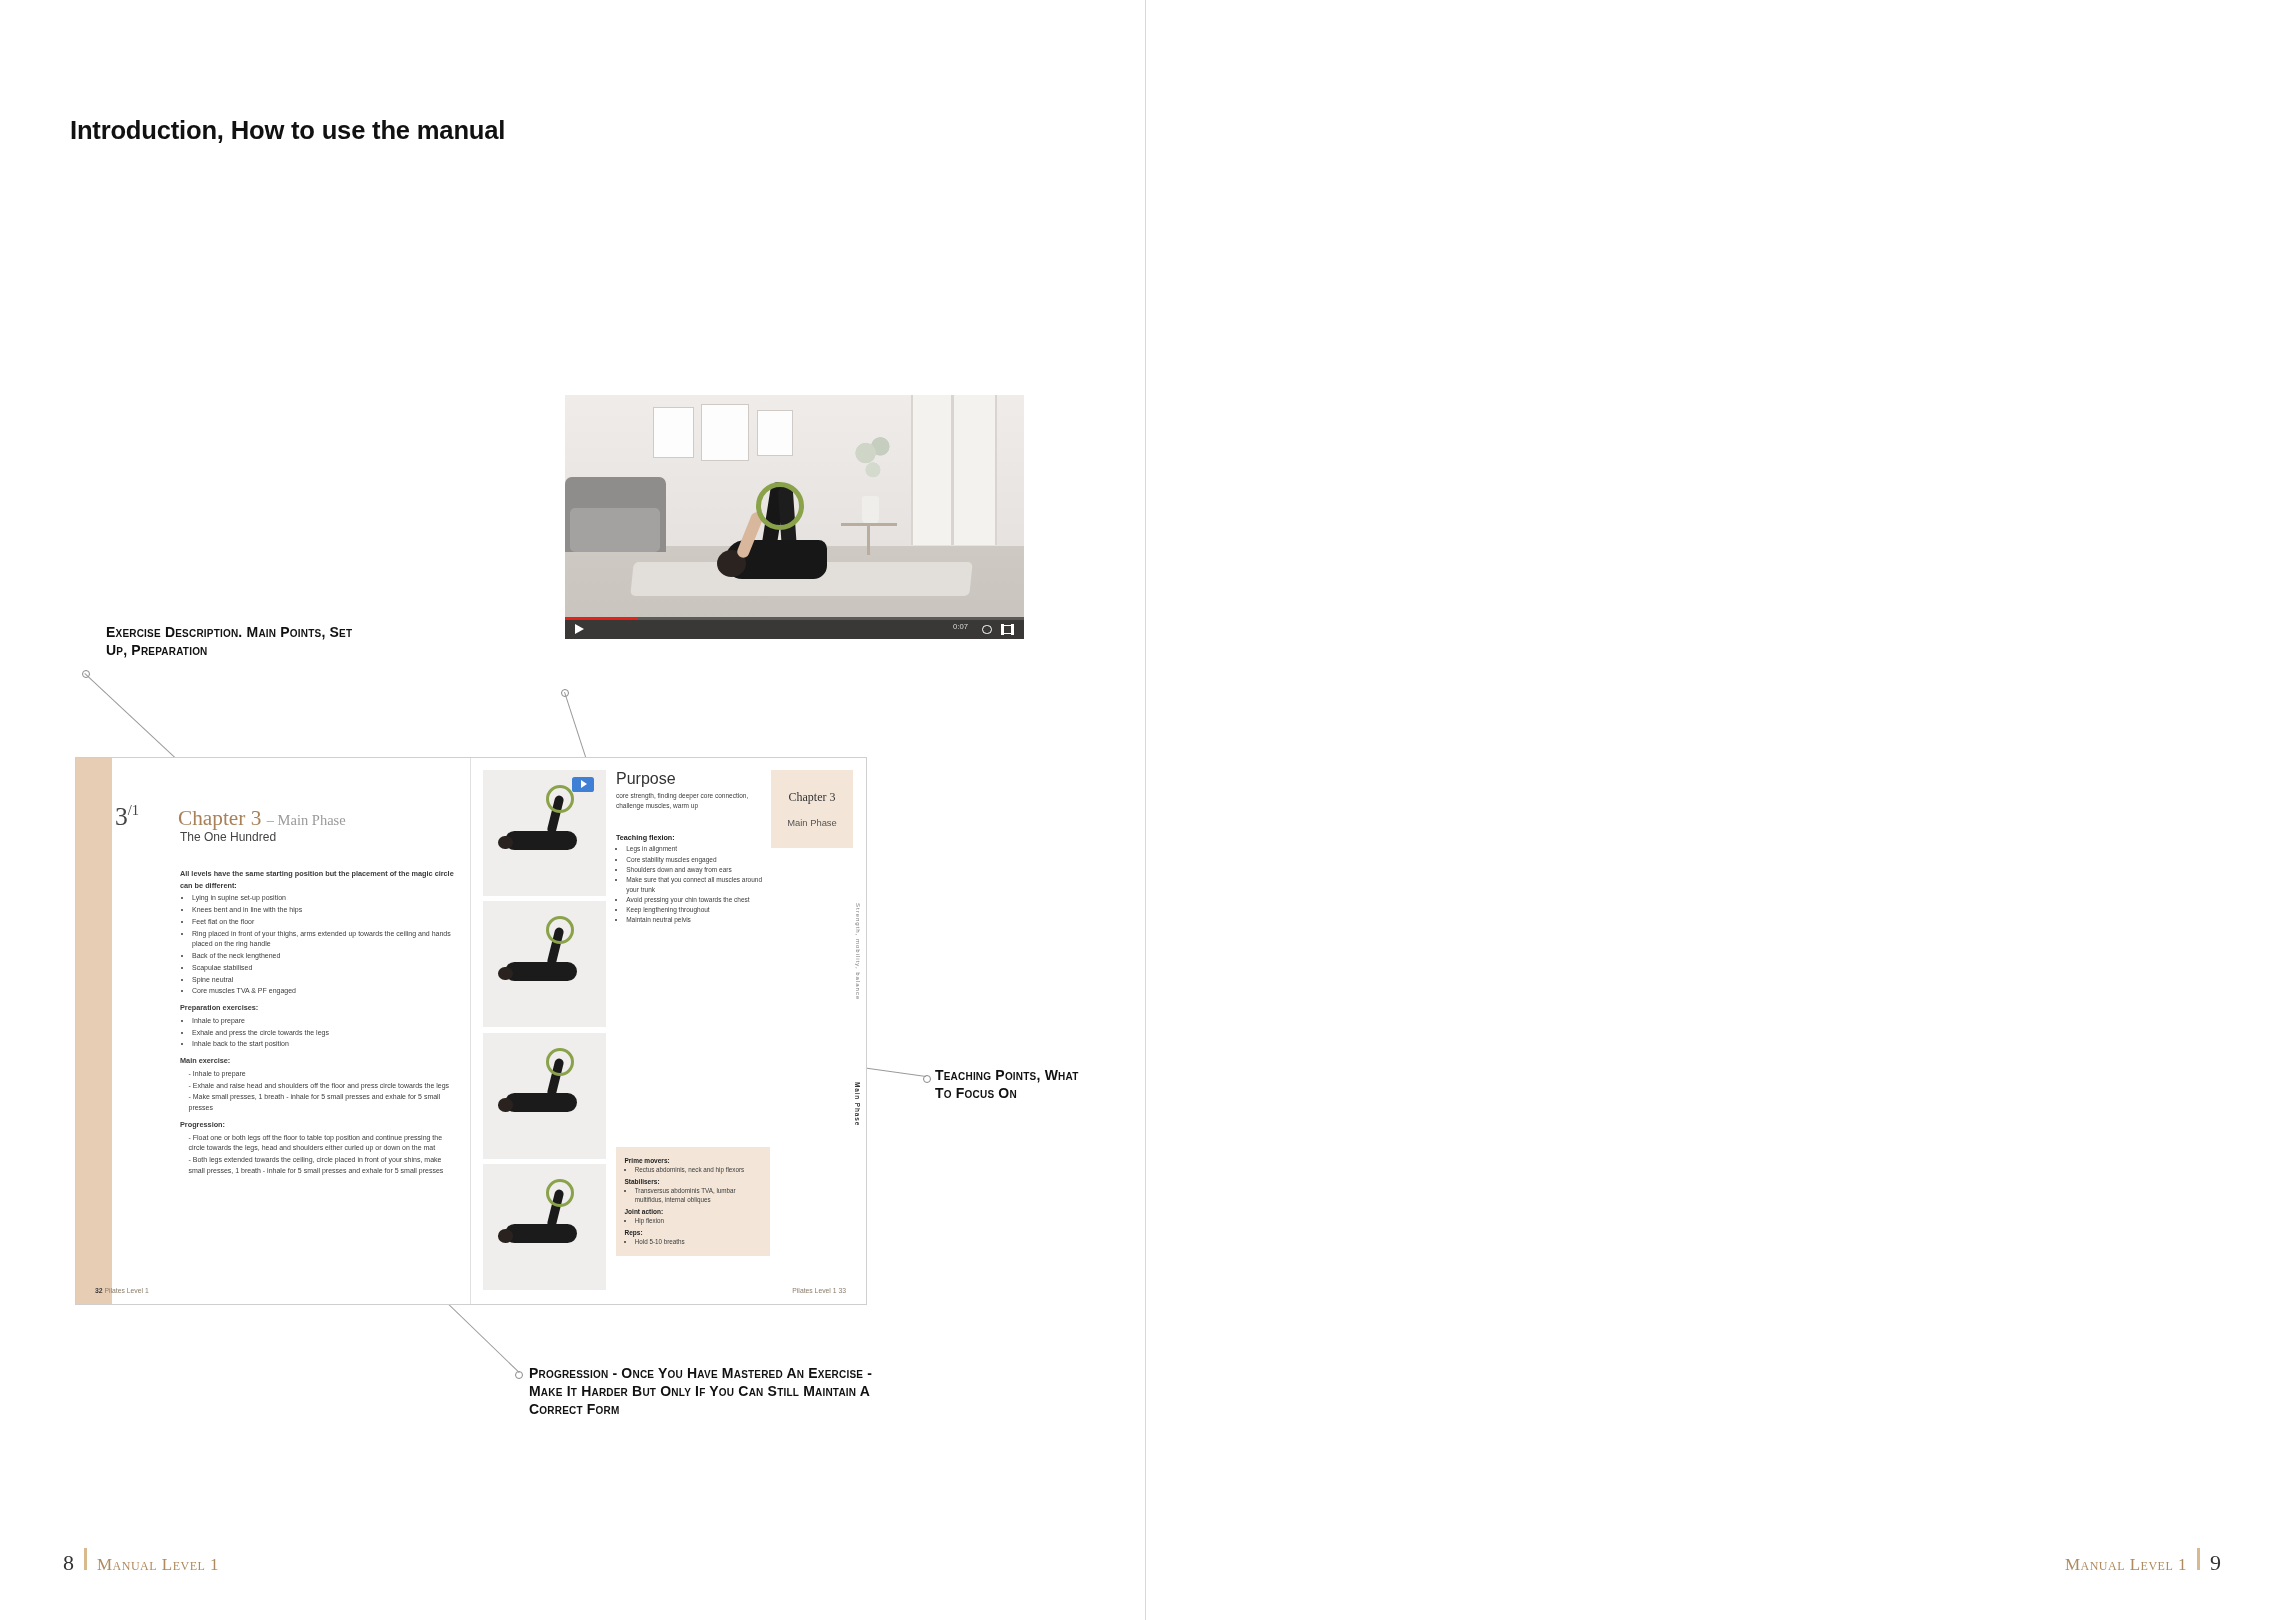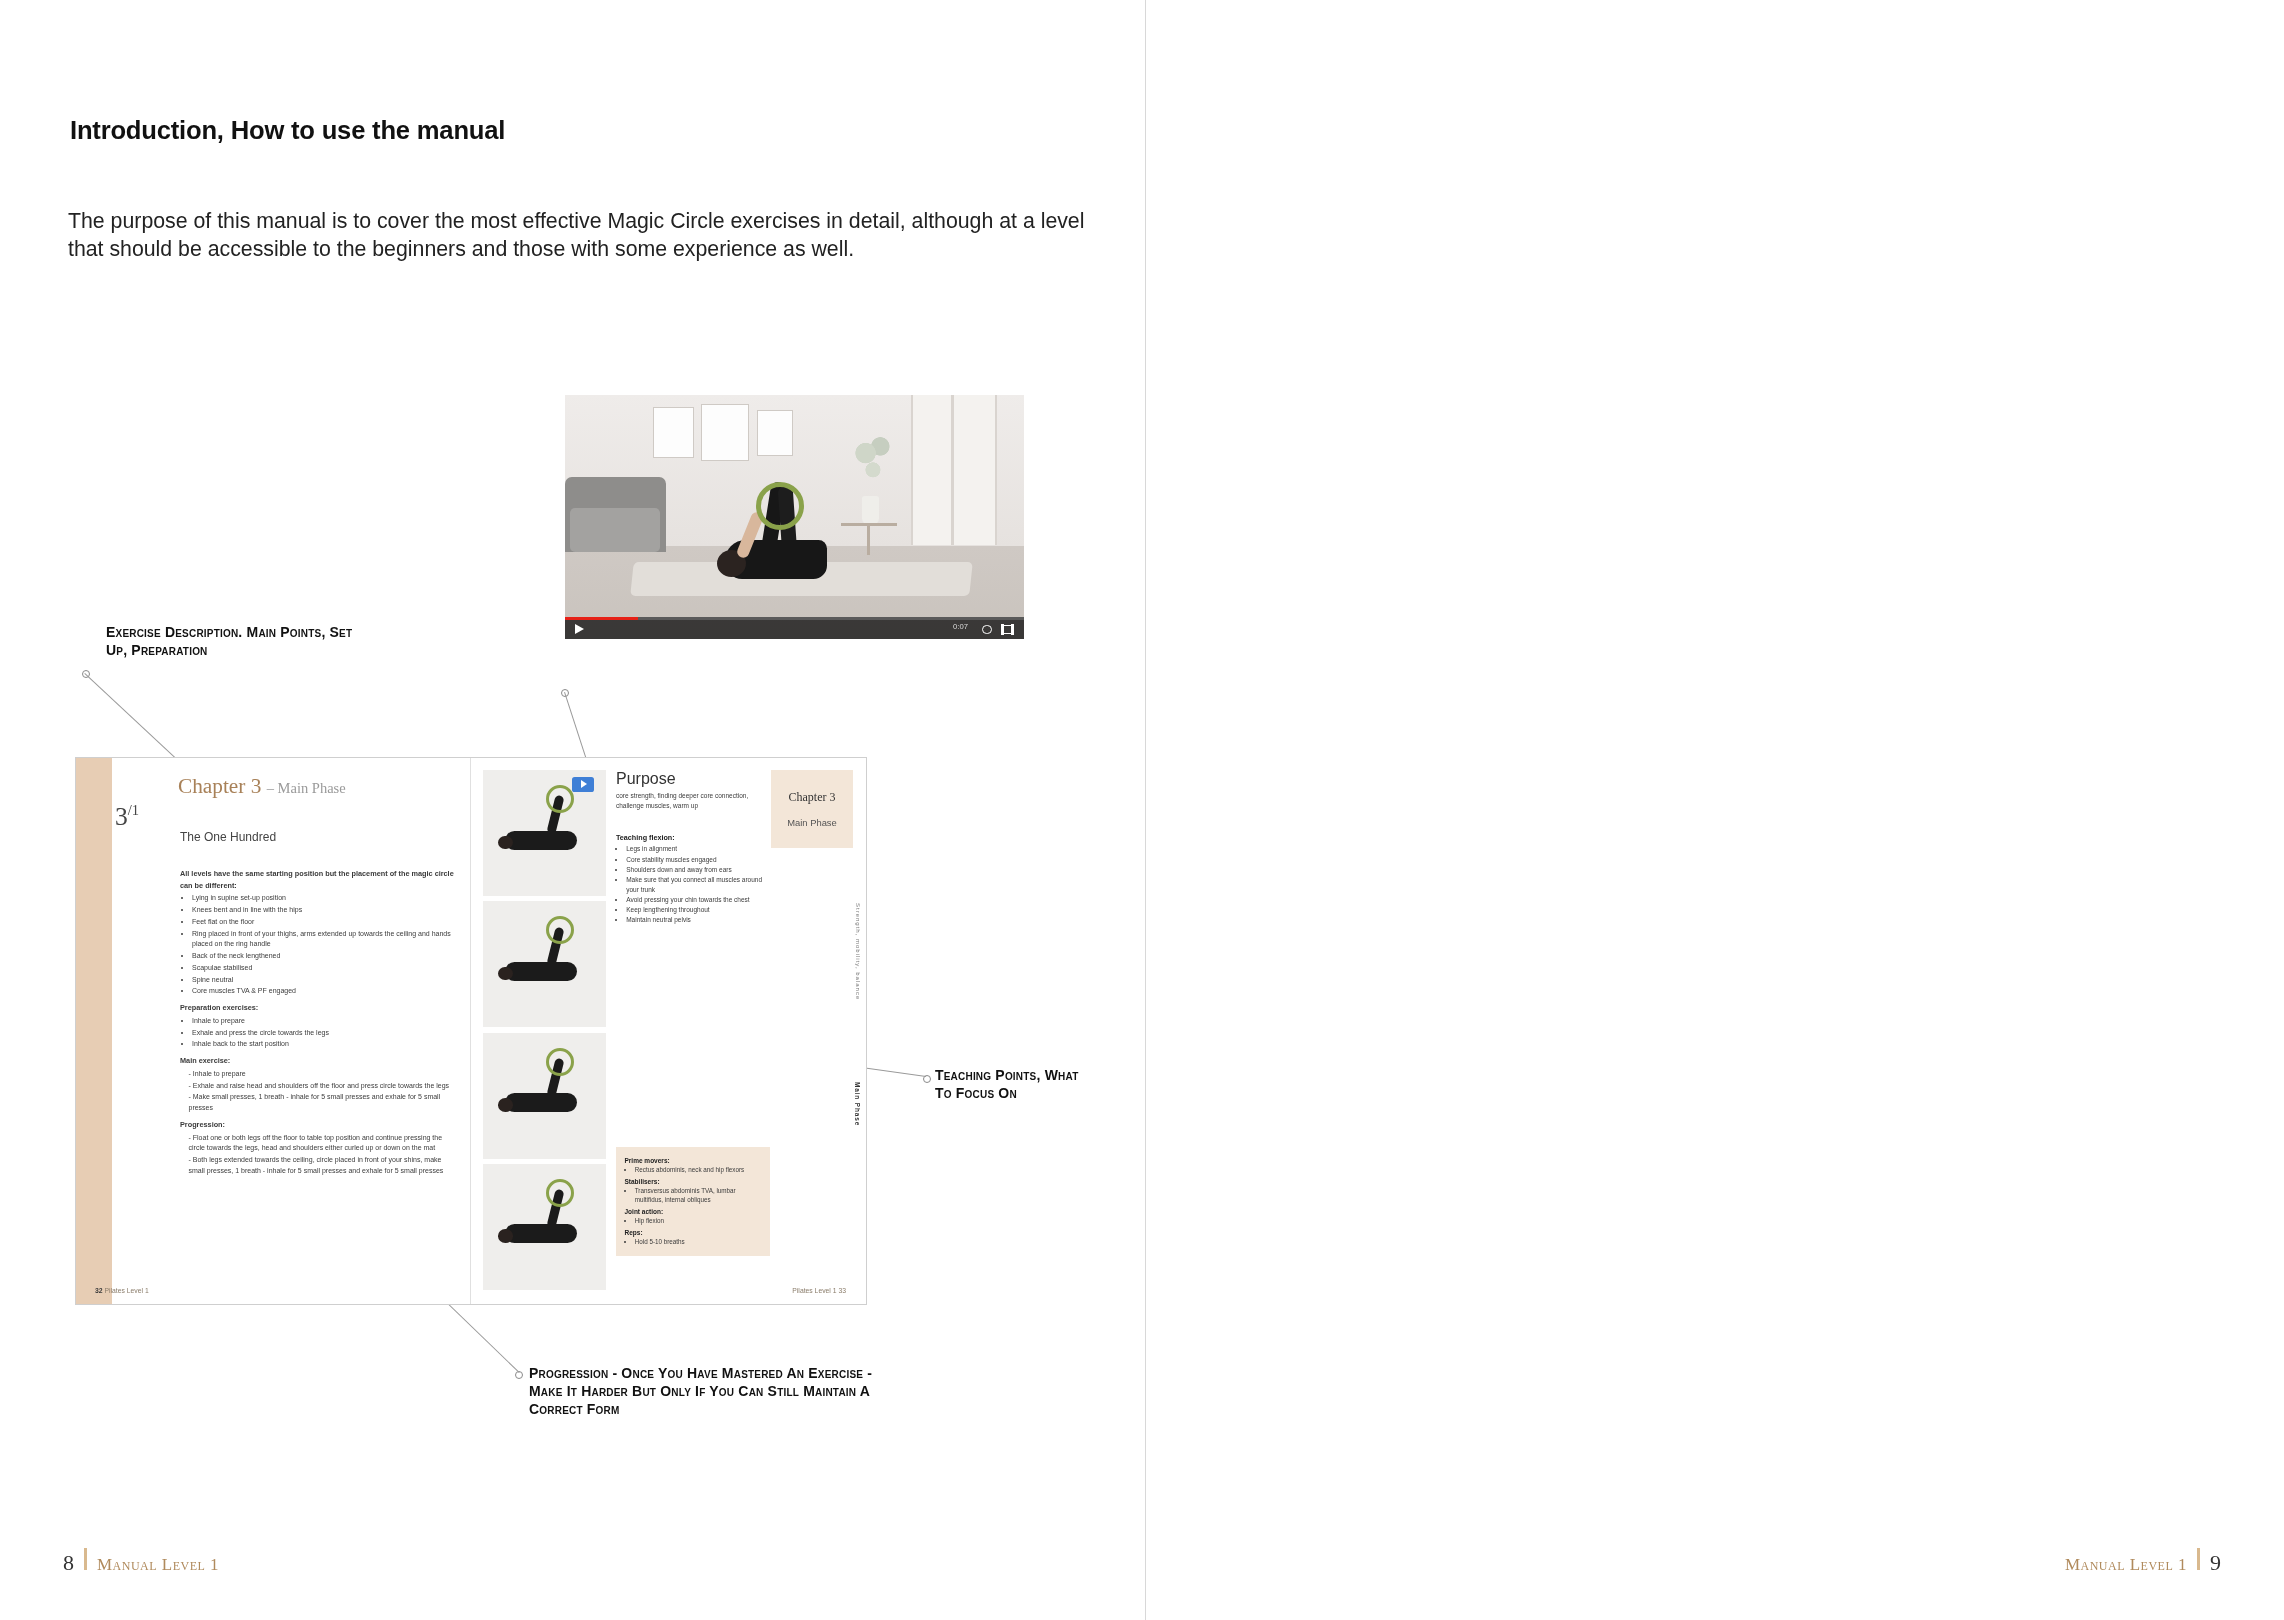--- a/index.html
+++ b/index.html
@@ -344,7 +344,6 @@
   <div class="page page-left">
 
     <div class="intro-title">Introduction, How to use the manual</div>
-    <div class="intro-body">The purpose of this manual is to cover the most effective Magic Circle exercises in detail, although at a level that should be accessible to the beginners and those with some experience as well.</div>
 
     <div class="video-box">
       <div class="vb-wall"></div>

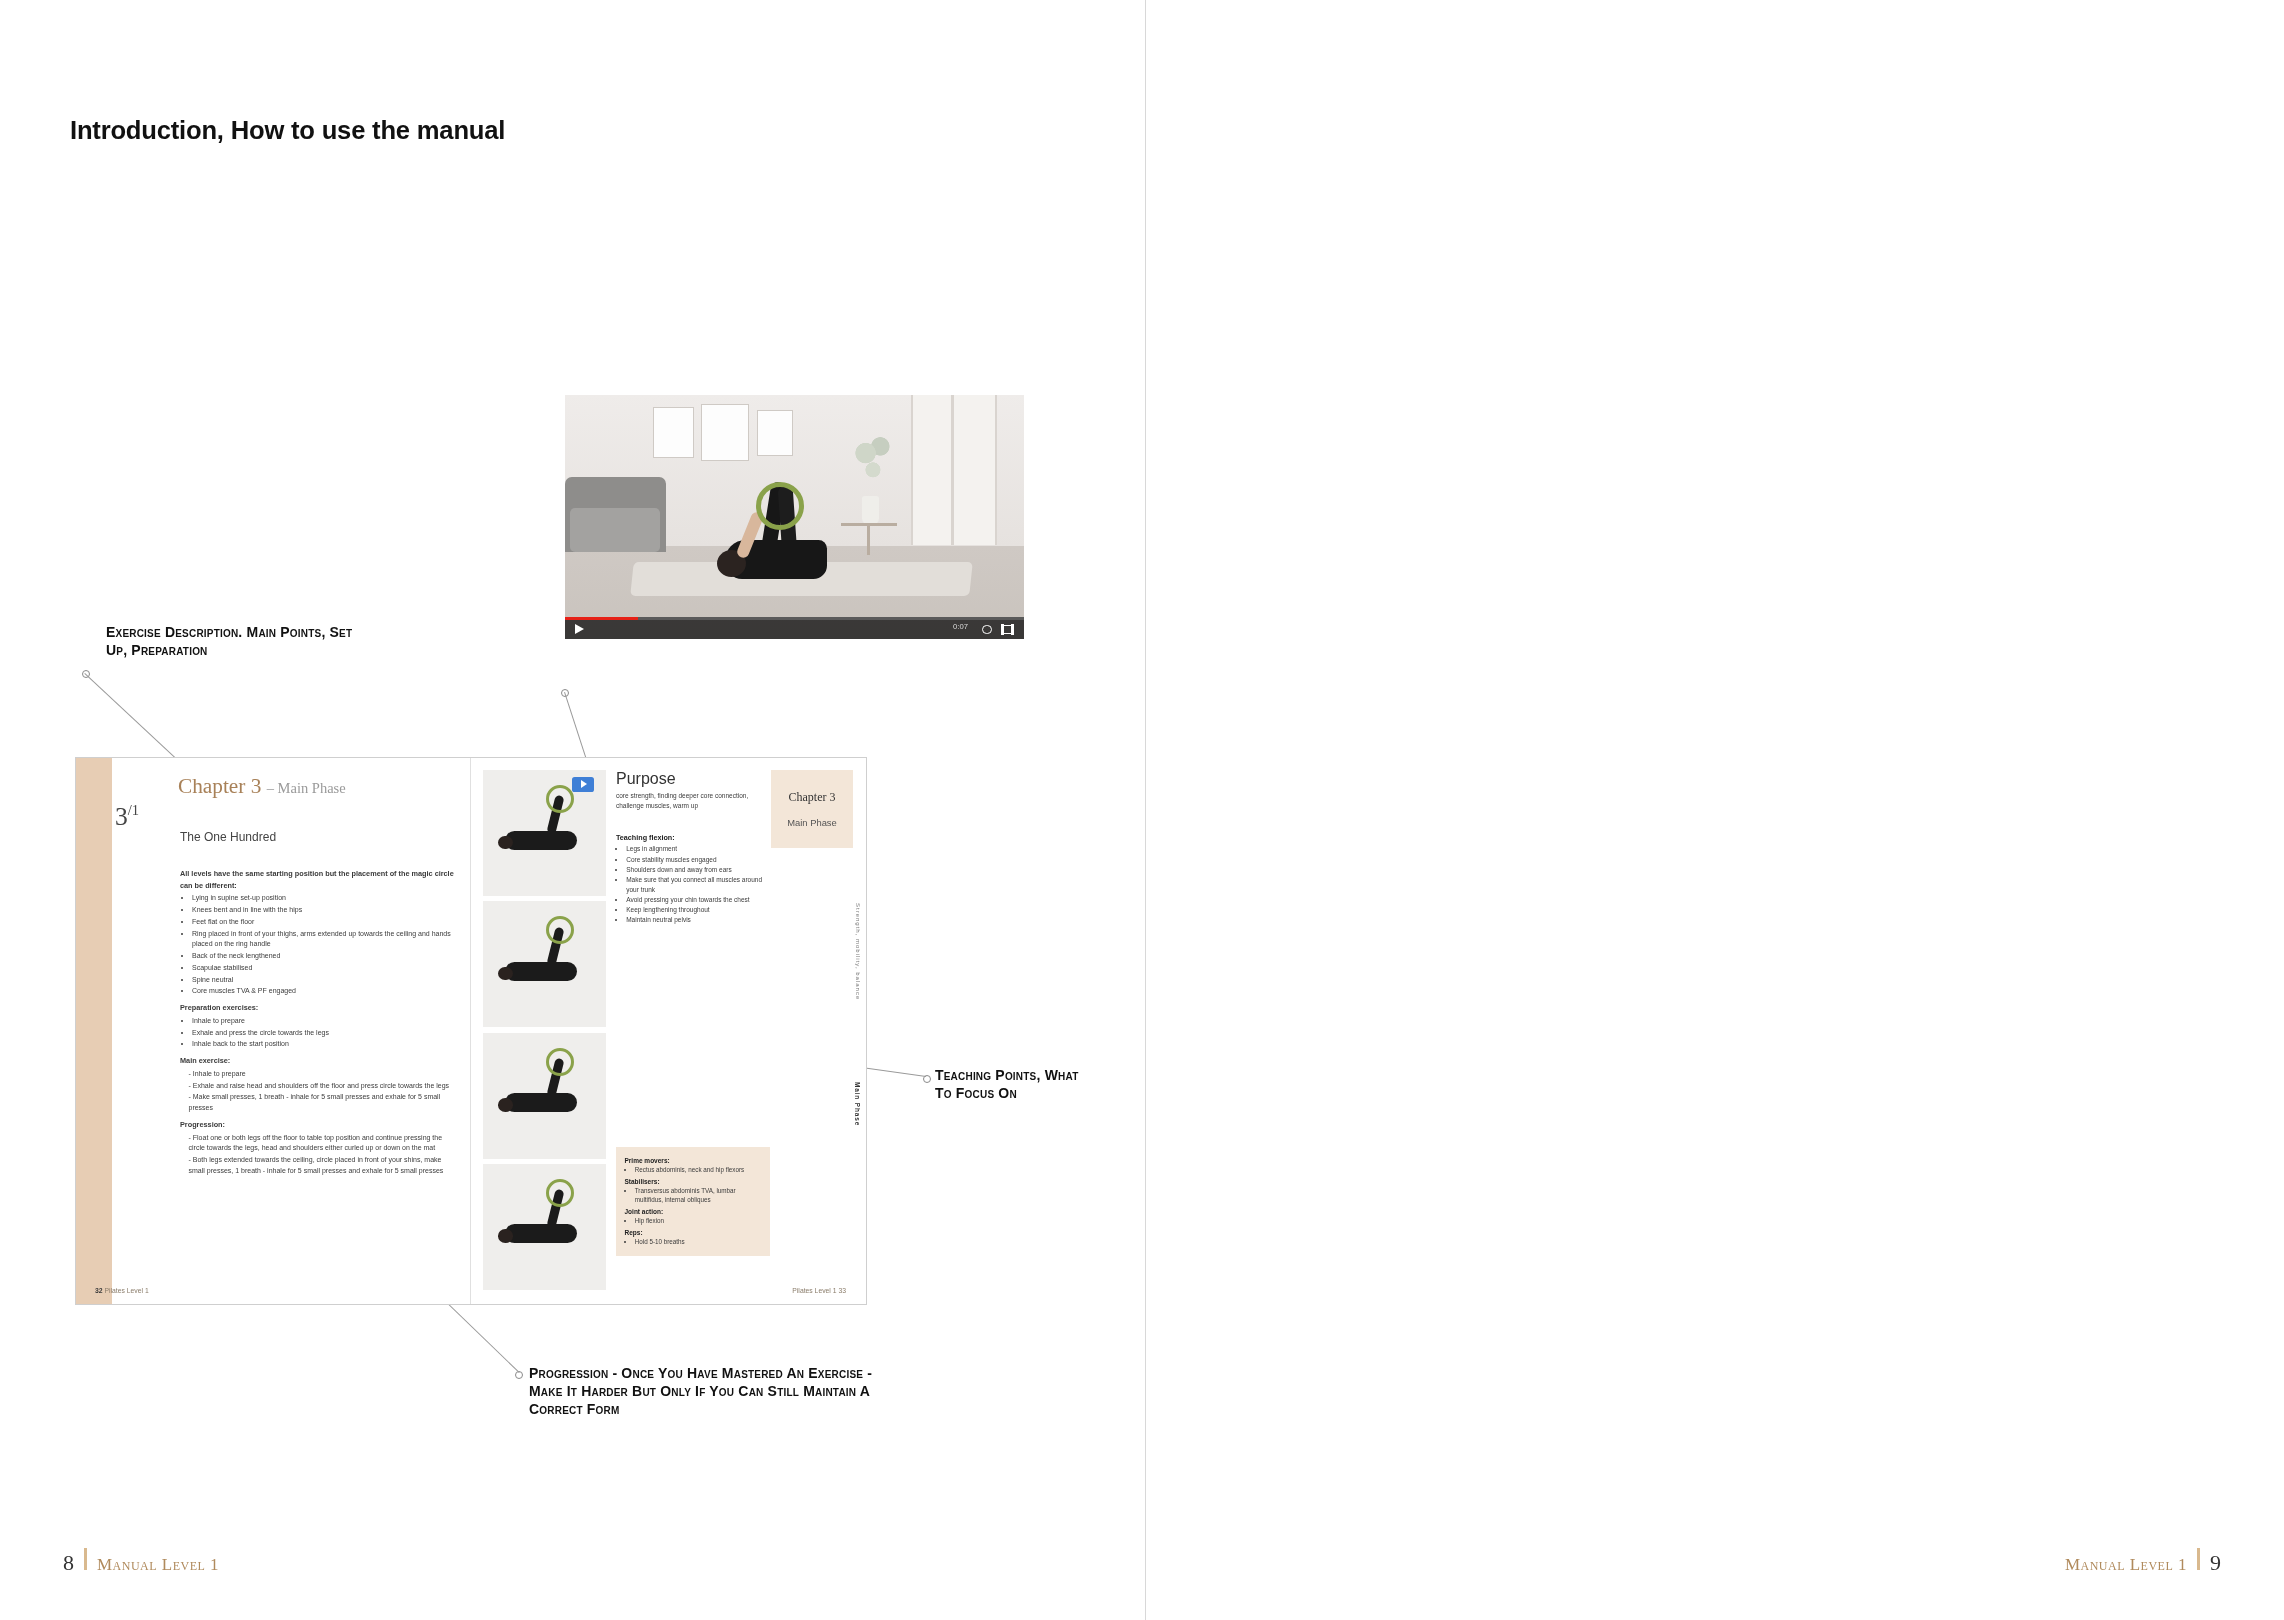--- a/index.html
+++ b/index.html
@@ -228,7 +228,7 @@
   }
   .bp-num sup { font-size: 14.5px; }
   .bp-chapter {
-    position: absolute; left: 102px; top: 16px;
+    position: absolute; left: 102px; top: 48px;
     font-size: 21.3px; color: #a88158; font-family: "Liberation Serif", serif;
   }
   .bp-chapter span { color: #9a9a9a; font-size: 14.5px; }

